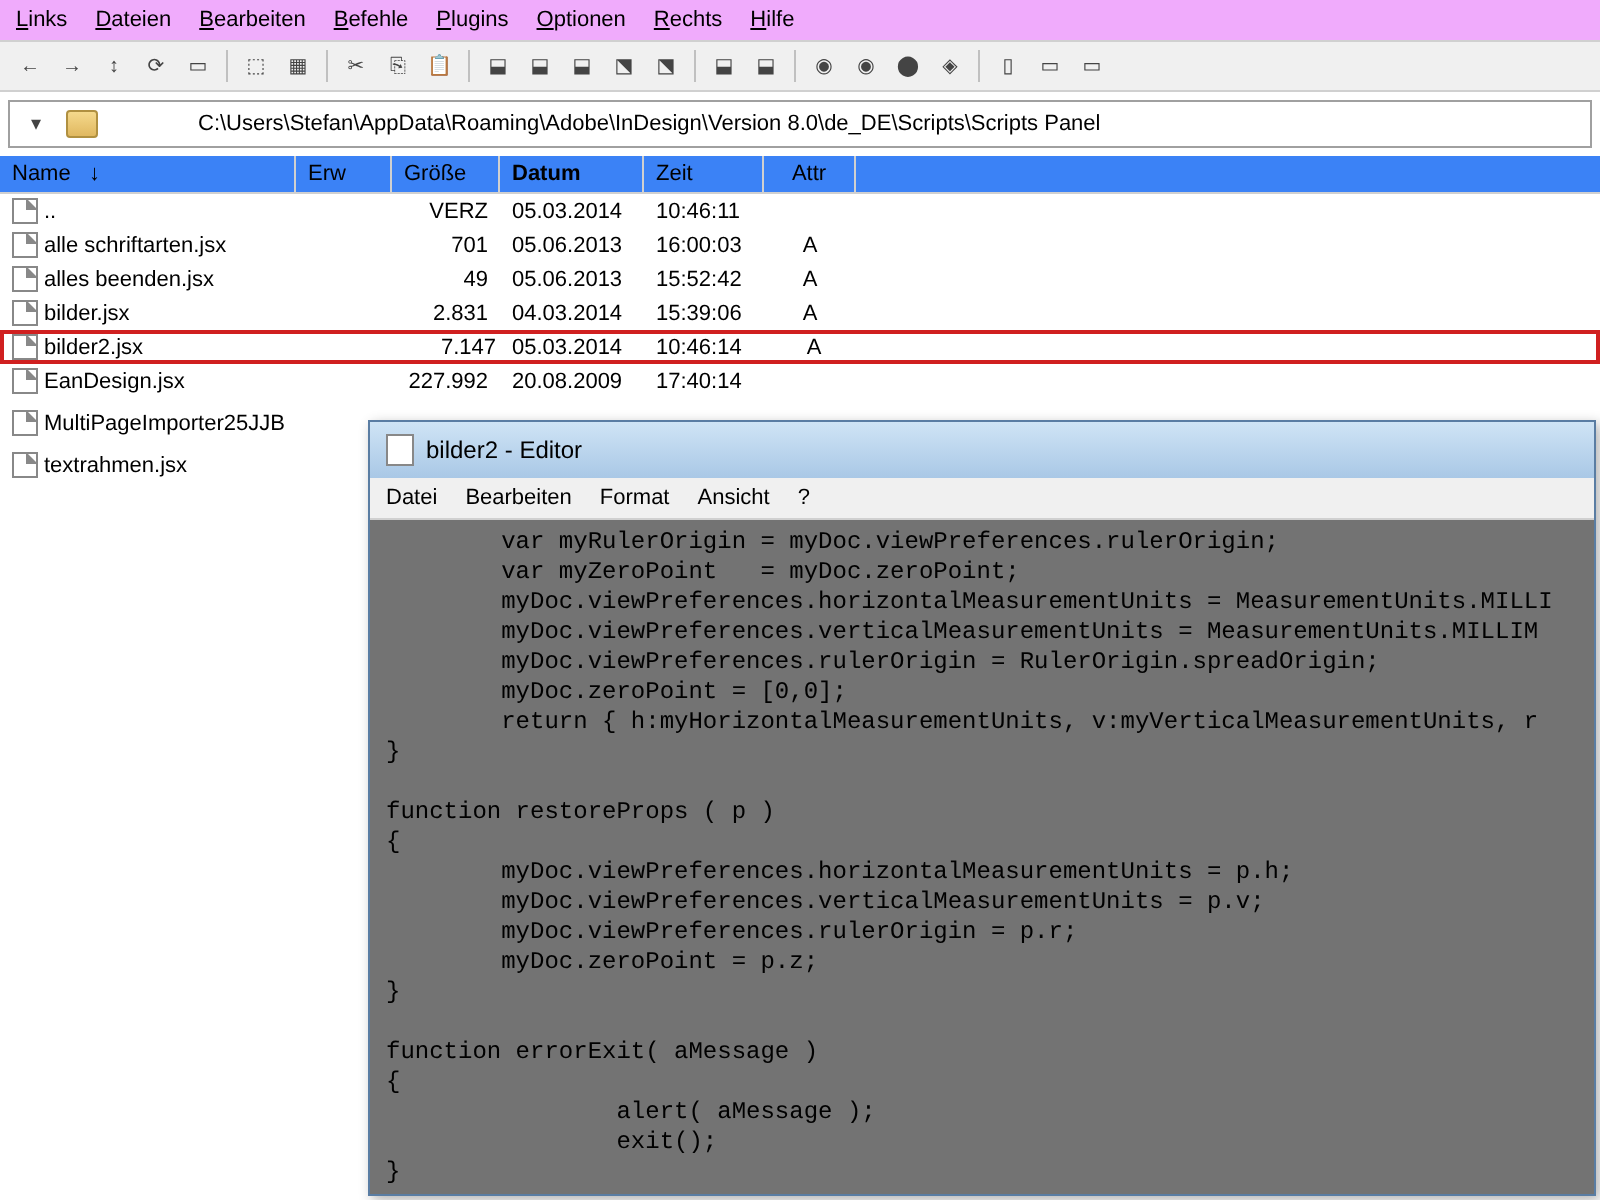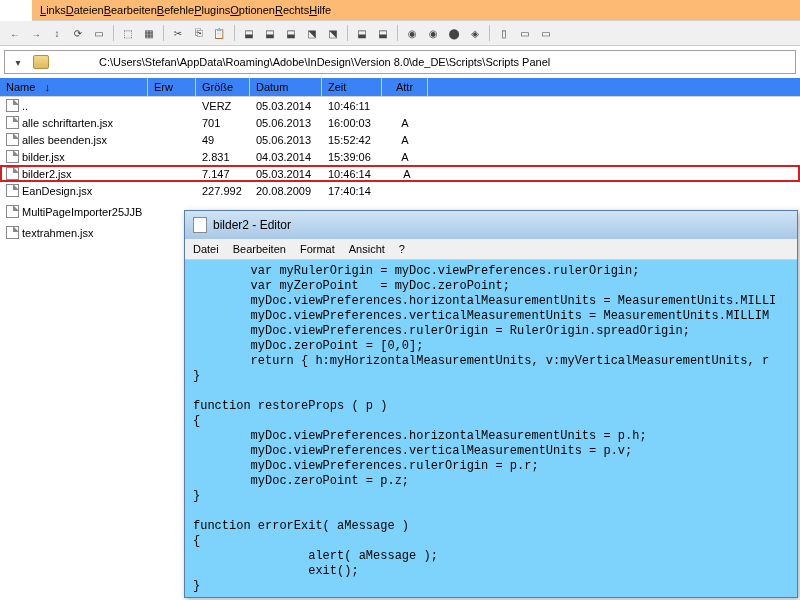--- a/index.html
+++ b/index.html
@@ -4,7 +4,7 @@
 <style>
 * { box-sizing: border-box; margin: 0; padding: 0; }
 body { font-family: Tahoma, sans-serif; font-size: 11px; background: #fff; width: 800px; height: 600px; overflow: hidden; position: relative; }
-.menubar { display: flex; padding: 4px 8px; background: #fdba74; border-bottom: 1px solid #d0d0d0; margin-left: 32px; }
+.menubar { display: flex; gap: 14px; padding: 4px 8px; background: #f0abfc; border-bottom: 1px solid #d0d0d0; }
 .menubar span { cursor: default; }
 .menubar span u { text-decoration: underline; }
 .toolbar { display: flex; gap: 3px; padding: 3px 6px; background: #f0f0f0; border-bottom: 1px solid #d0d0d0; align-items: center; }

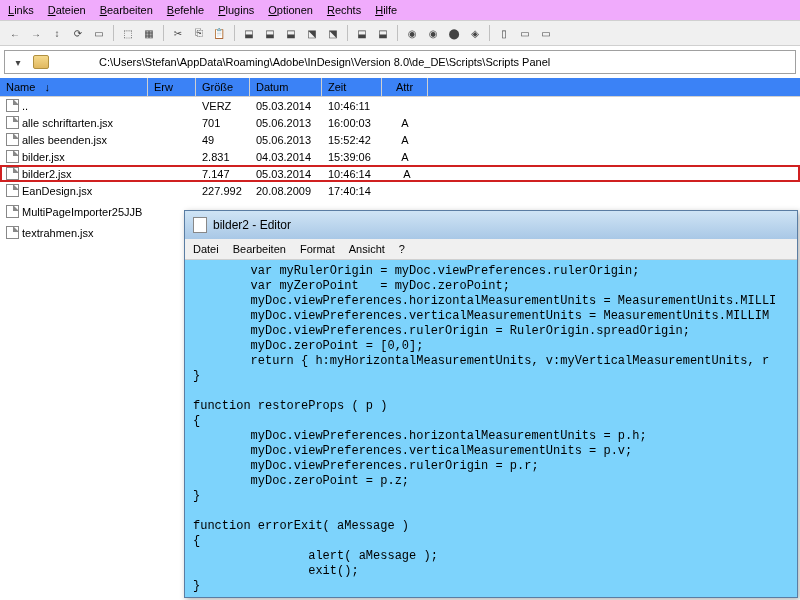--- a/index.html
+++ b/index.html
@@ -15,7 +15,7 @@
 .pathbar input { border: none; flex: 1; font: inherit; outline: none; margin-left: 44px; }
 .listhead { display: flex; background: #3b82f6; border-bottom: 1px solid #d0d0d0; font-size: 11px; }
 .listhead .col { padding: 3px 6px; border-right: 1px solid #d0d0d0; }
-.col-name { width: 148px; } .col-ext { width: 48px; } .col-size { width: 54px; text-align: left; } .col-date { width: 72px; } .col-time { width: 60px; } .col-attr { width: 46px; text-align: center; }
+.col-name { width: 148px; } .col-ext { width: 48px; } .col-size { width: 54px; text-align: left; } .col-date { width: 72px; font-weight: bold; } .col-time { width: 60px; } .col-attr { width: 46px; text-align: center; }
 .filelist { background: #fff; }
 .row { display: flex; padding: 1px 0; align-items: center; }
 .row .cell { padding: 1px 6px; white-space: nowrap; overflow: hidden; }

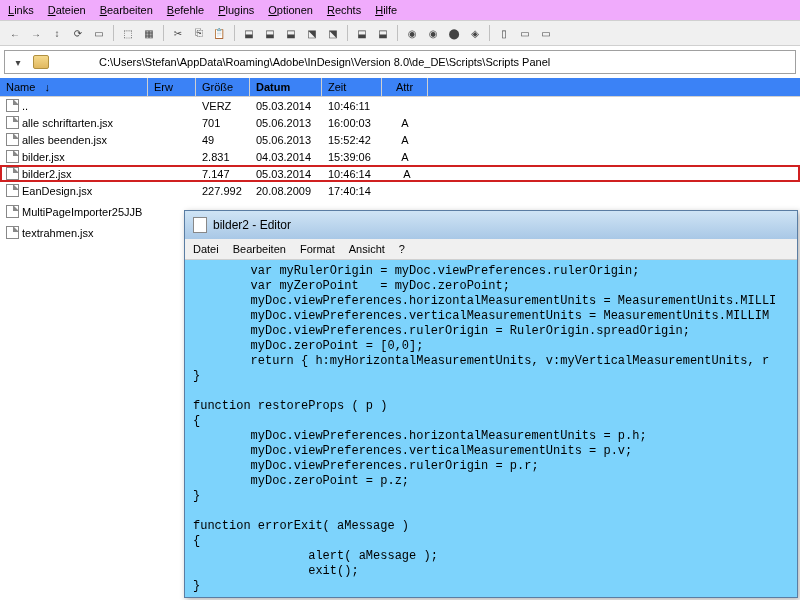--- a/index.html
+++ b/index.html
@@ -20,7 +20,7 @@
 .row { display: flex; padding: 1px 0; align-items: center; }
 .row .cell { padding: 1px 6px; white-space: nowrap; overflow: hidden; }
 .row .c-name { width: 148px; display: flex; align-items: center; gap: 3px; }
-.row .c-ext { width: 48px; } .row .c-size { width: 54px; } .row .c-date { width: 72px; } .row .c-time { width: 60px; } .row .c-attr { width: 46px; text-align: center; }
+.row .c-ext { width: 48px; } .row .c-size { width: 54px; text-align: right; } .row .c-date { width: 72px; } .row .c-time { width: 60px; } .row .c-attr { width: 46px; text-align: center; }
 .fico { width: 13px; height: 13px; border: 1px solid #888; background: #fff; position: relative; flex-shrink: 0; }
 .fico:before { content: ""; position: absolute; right: -1px; top: -1px; border: 3px solid transparent; border-left-color: #888; border-bottom-color: #888; }
 .hilite { border: 2px solid #d02020; padding: 0; }

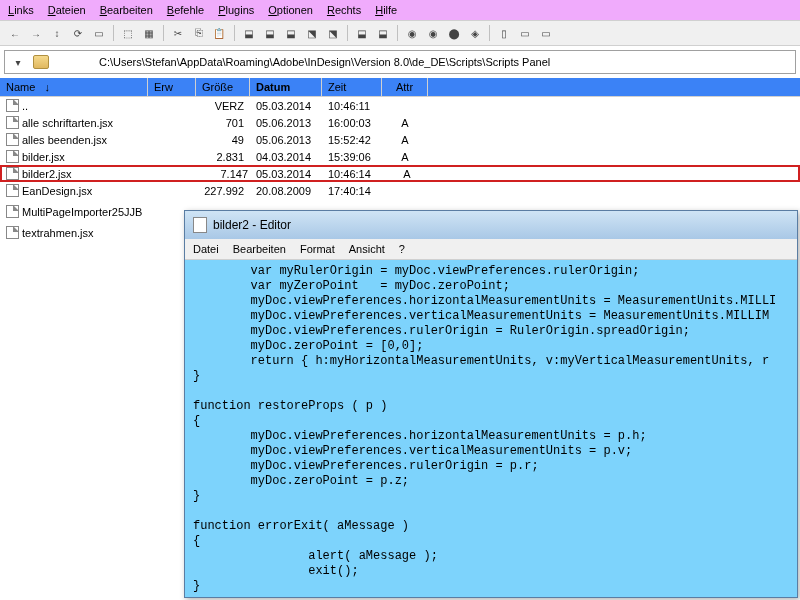--- a/index.html
+++ b/index.html
@@ -25,7 +25,7 @@
 .fico:before { content: ""; position: absolute; right: -1px; top: -1px; border: 3px solid transparent; border-left-color: #888; border-bottom-color: #888; }
 .hilite { border: 2px solid #d02020; padding: 0; }
 .hilite .cell { padding: 0 4px; }
-.editor-win { position: absolute; left: 184px; top: 210px; width: 614px; height: 388px; border: 1px solid #5a7da3; background: #7dd3fc; box-shadow: 2px 2px 6px rgba(0,0,0,0.3); }
+.editor-win { position: absolute; left: 184px; top: 210px; width: 614px; height: 388px; border: 1px solid #5a7da3; background: #737373; box-shadow: 2px 2px 6px rgba(0,0,0,0.3); }
 .editor-title { background: linear-gradient(#cfe4f5,#a9c8e6); padding: 6px 8px; font-size: 12px; display: flex; align-items: center; gap: 6px; }
 .doc-ico { width: 14px; height: 16px; background: #fff; border: 1px solid #888; position: relative; }
 .editor-menu { display: flex; gap: 14px; padding: 4px 8px; background: #f0f0f0; border-bottom: 1px solid #d0d0d0; font-size: 11px; align-items: center; }

